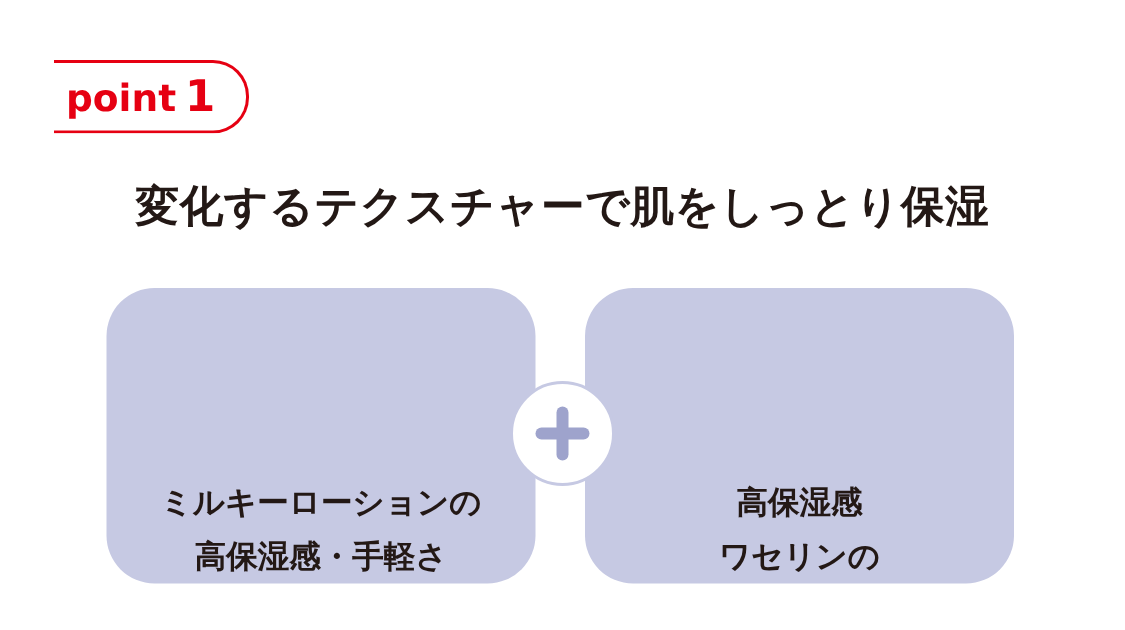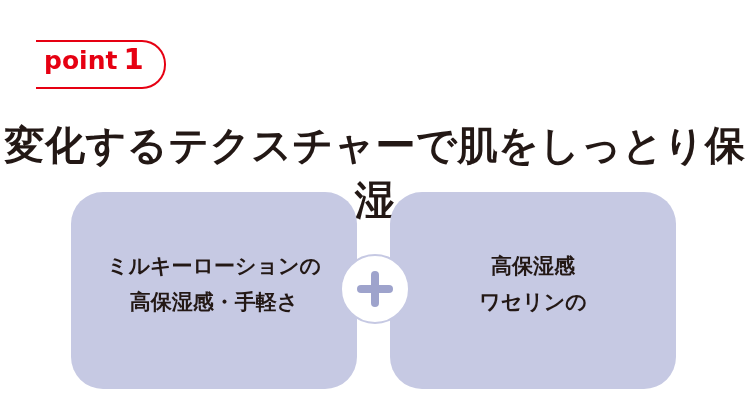--- a/index.html
+++ b/index.html
@@ -14,7 +14,7 @@
       border-radius: 0 24px 24px 0;
     }
     .badge-text {
-      position: absolute; left: 44px; top: 43px; height: 42px; line-height: 32px;
+      position: absolute; left: 44px; top: 43px; height: 42px; line-height: 42px;
       color: #e60012; font-weight: bold; font-size: 25px; letter-spacing: 0px;
     }
     .badge-num { font-size: 29px; margin-left: 6px; }

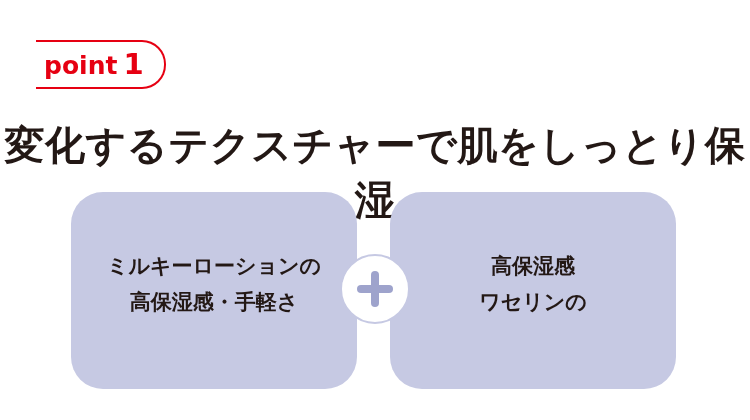--- a/index.html
+++ b/index.html
@@ -20,7 +20,7 @@
     .badge-num { font-size: 29px; margin-left: 6px; }
     .title {
       position: absolute; left: 0; right: 0; top: 118px; text-align: center;
-      font-size: 40px; font-weight: bold; color: #231815; letter-spacing: 0.5px;
+      font-size: 29px; font-weight: bold; color: #231815; letter-spacing: 0.5px;
     }
     .box {
       position: absolute; top: 192px; width: 286px; height: 197px;

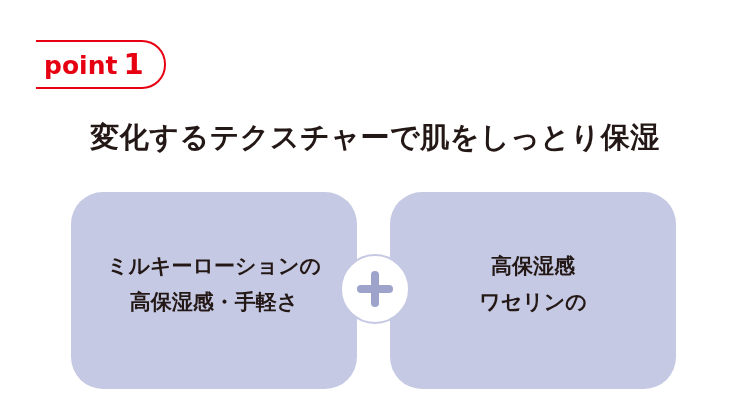--- a/index.html
+++ b/index.html
@@ -25,7 +25,7 @@
     .box {
       position: absolute; top: 192px; width: 286px; height: 197px;
       background: #c6c9e3; border-radius: 32px;
-      display: flex; align-items: center; justify-content: center; text-align: center;
+      display: flex; align-items: flex-end; justify-content: center; text-align: center;
       color: #231815; font-weight: bold; font-size: 21px; line-height: 36px;
     }
     .box-left { left: 71px; }

